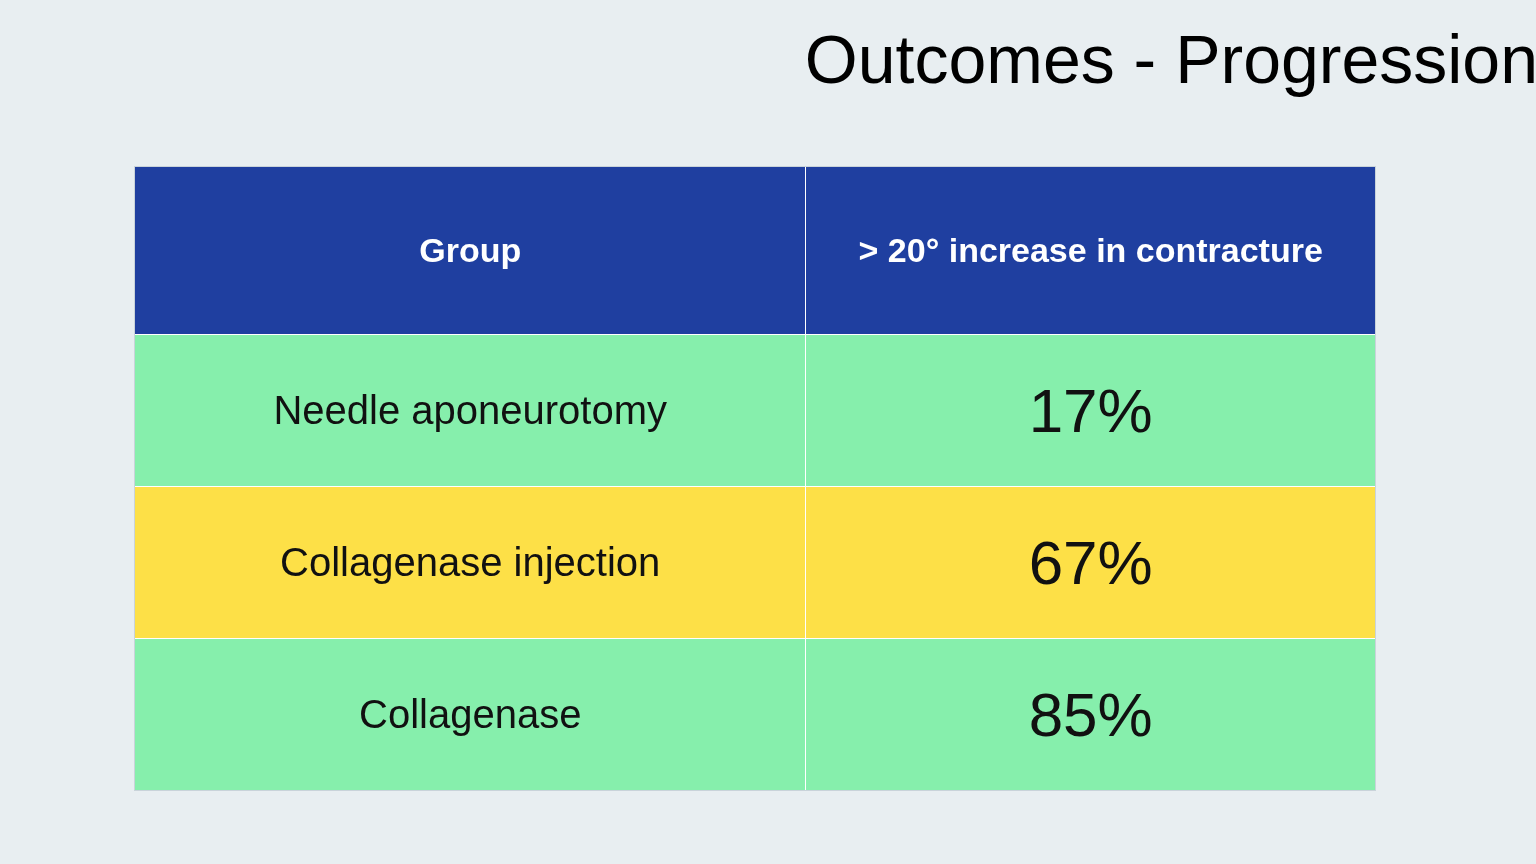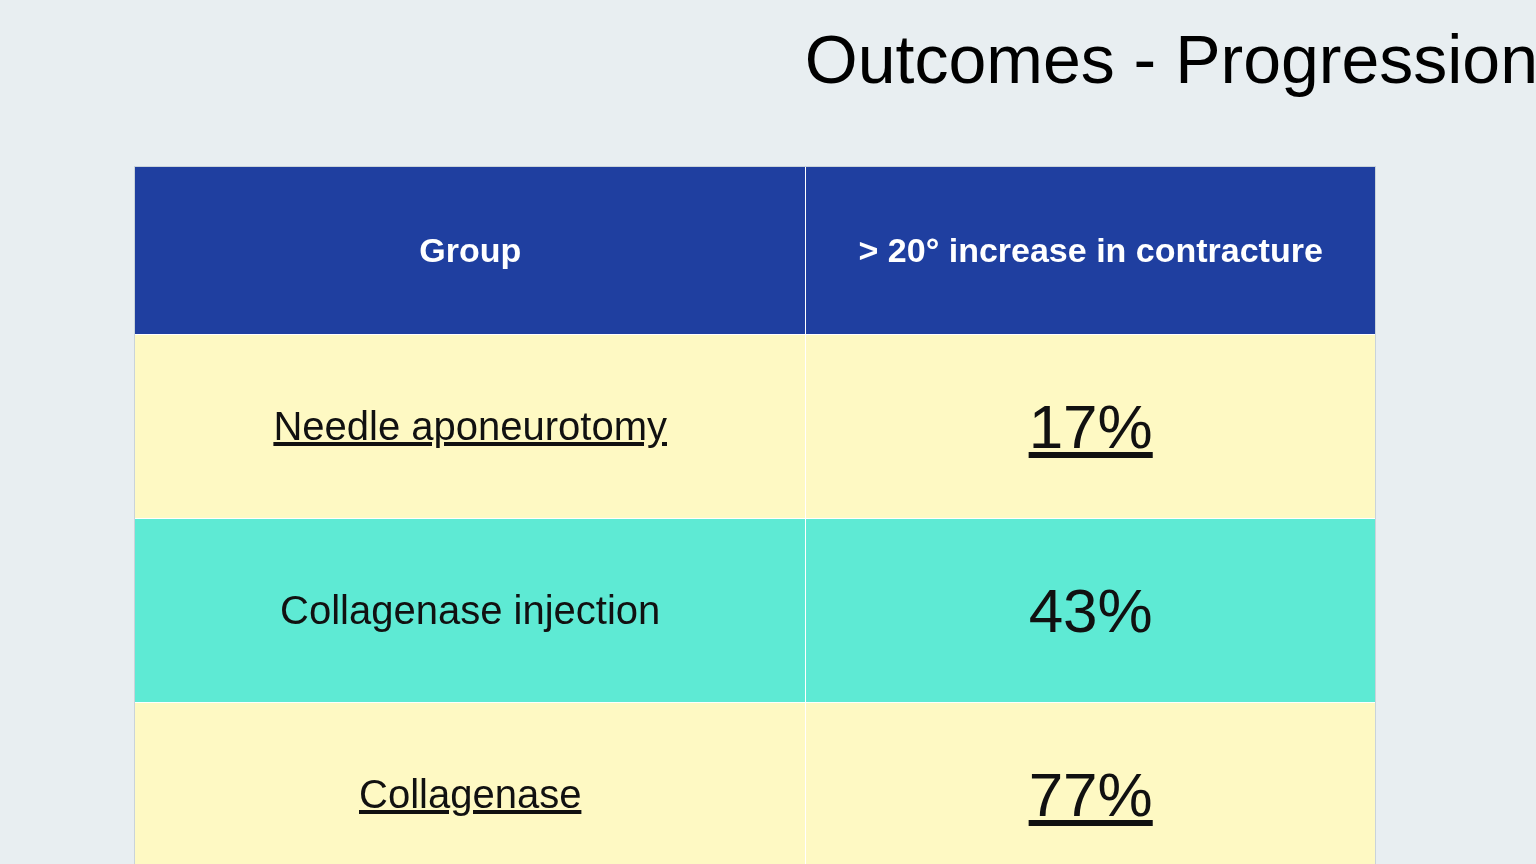--- a/index.html
+++ b/index.html
@@ -46,7 +46,7 @@
   table.outcomes th,
   table.outcomes td {
     border: 1px solid #ffffff;
-    padding: 16px;
+    padding: 0;
     margin: 0;
   }
   thead th {

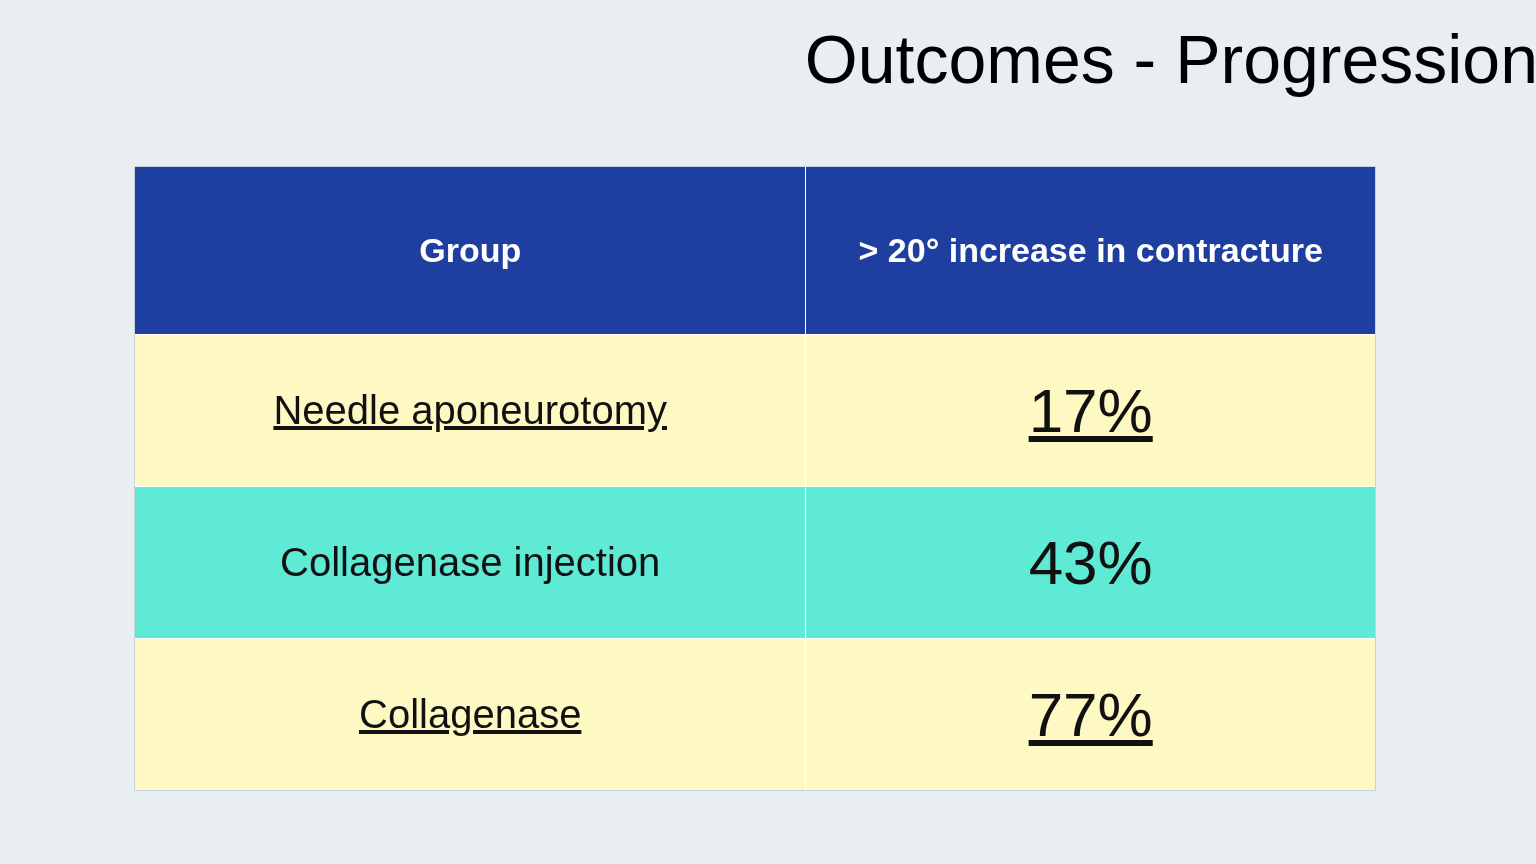--- a/index.html
+++ b/index.html
@@ -73,7 +73,7 @@
     color: #111111;
     border-color: #ffffff;
   }
-  tbody tr.row-alt-a td { background: #fef9c3; text-decoration: underline; }
+  tbody tr.row-alt-a td { background: #86efac; }
   tbody tr.row-alt-b td { background: #5eead4; }
   tbody td.value { font-size: 62px; }
 

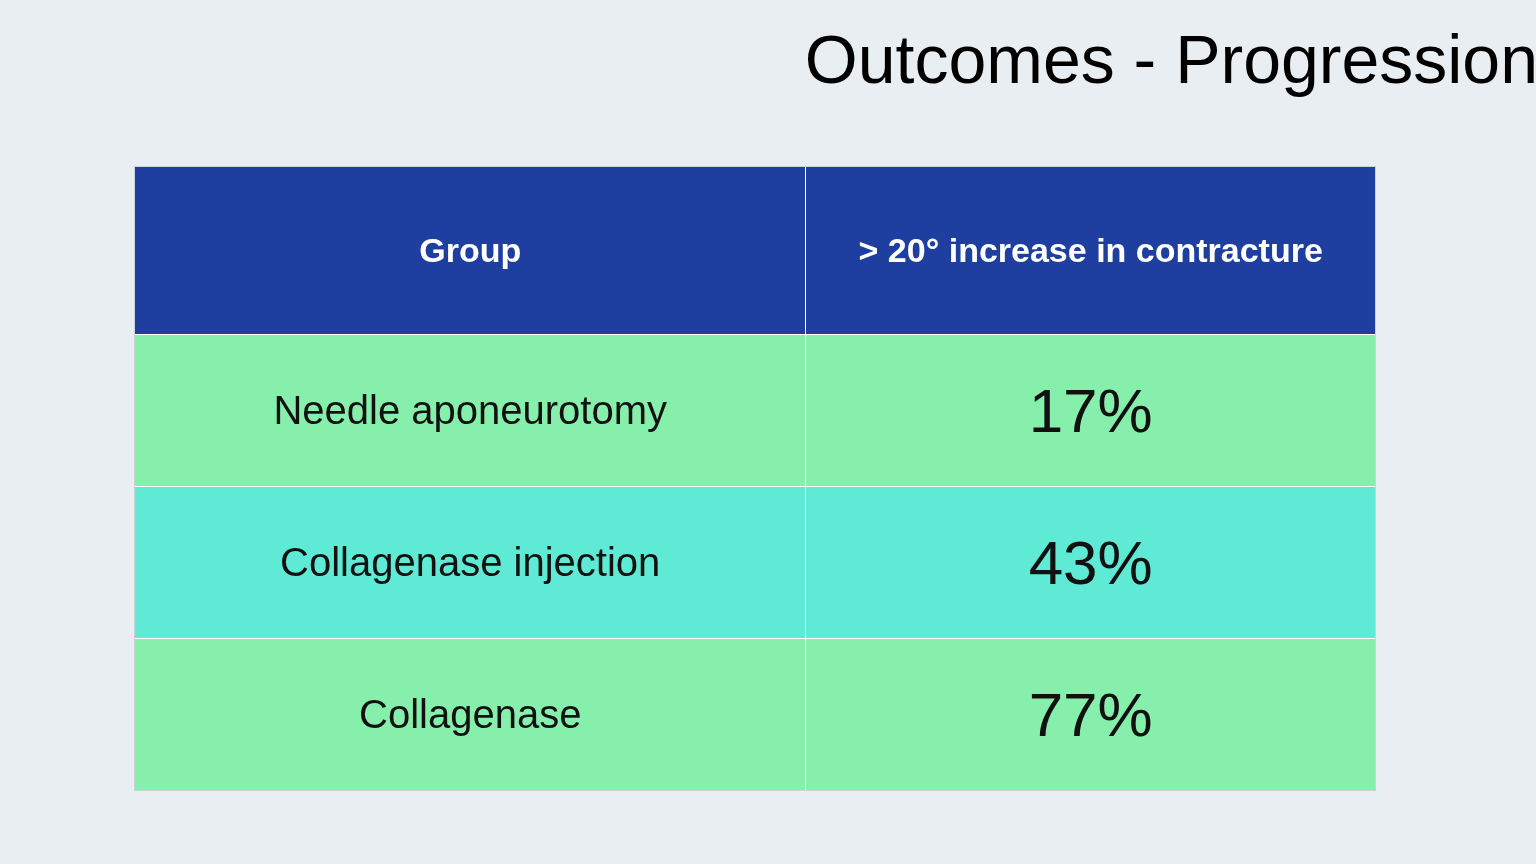--- a/index.html
+++ b/index.html
@@ -74,7 +74,7 @@
     border-color: #ffffff;
   }
   tbody tr.row-alt-a td { background: #86efac; }
-  tbody tr.row-alt-b td { background: #5eead4; }
+  tbody tr.row-alt-b td { background: #fde047; }
   tbody td.value { font-size: 62px; }
 
   

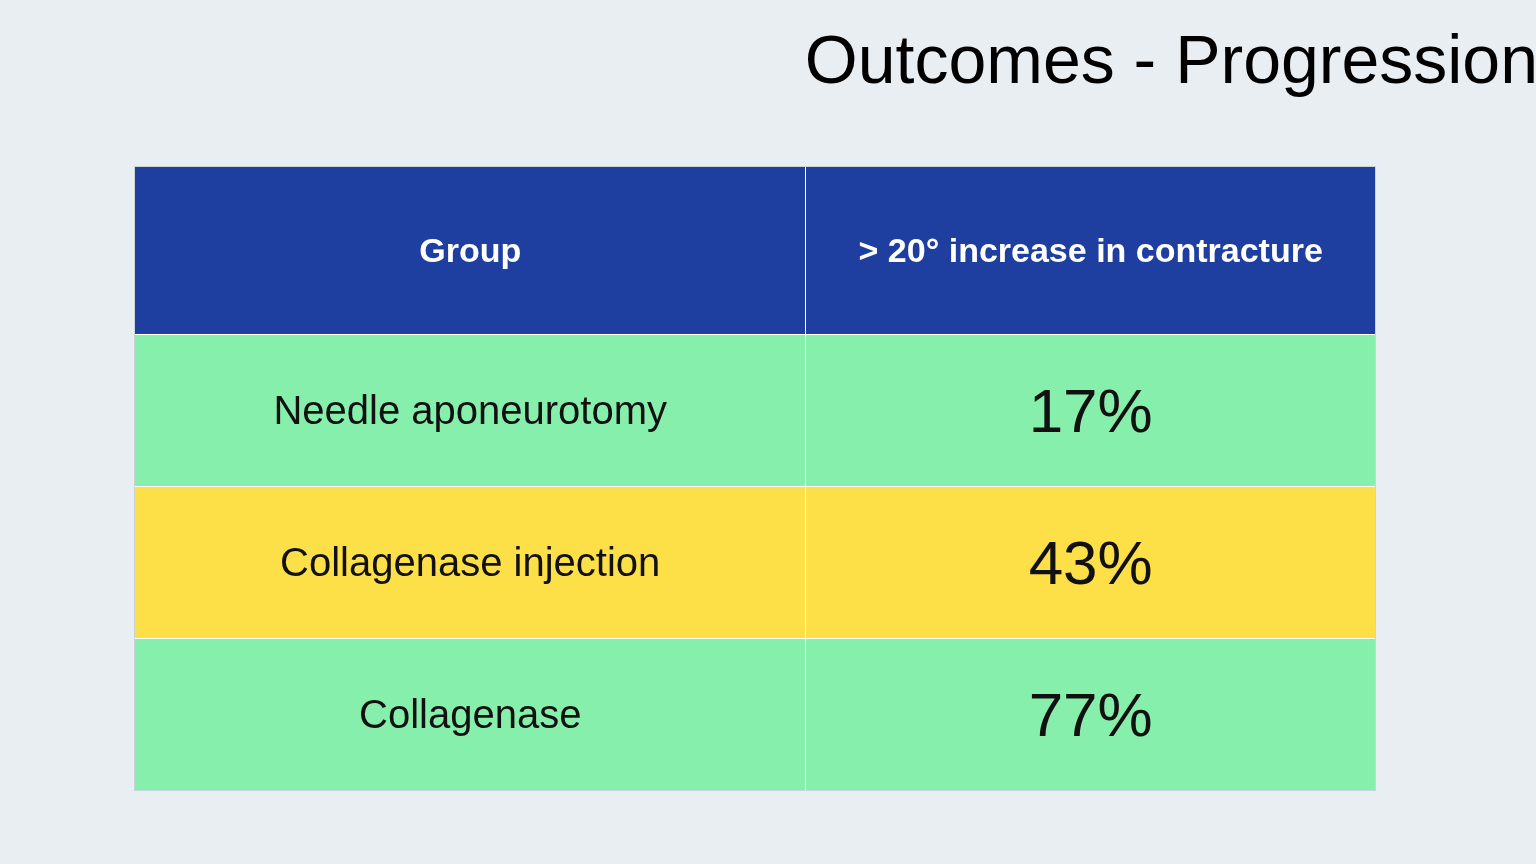--- a/index.html
+++ b/index.html
@@ -108,7 +108,7 @@
         </tr>
         <tr class="row-alt-b">
           <td class="group">Collagenase injection</td>
-          <td class="value">43%</td>
+          <td class="value">67%</td>
         </tr>
         <tr class="row-alt-a">
           <td class="group">Collagenase</td>

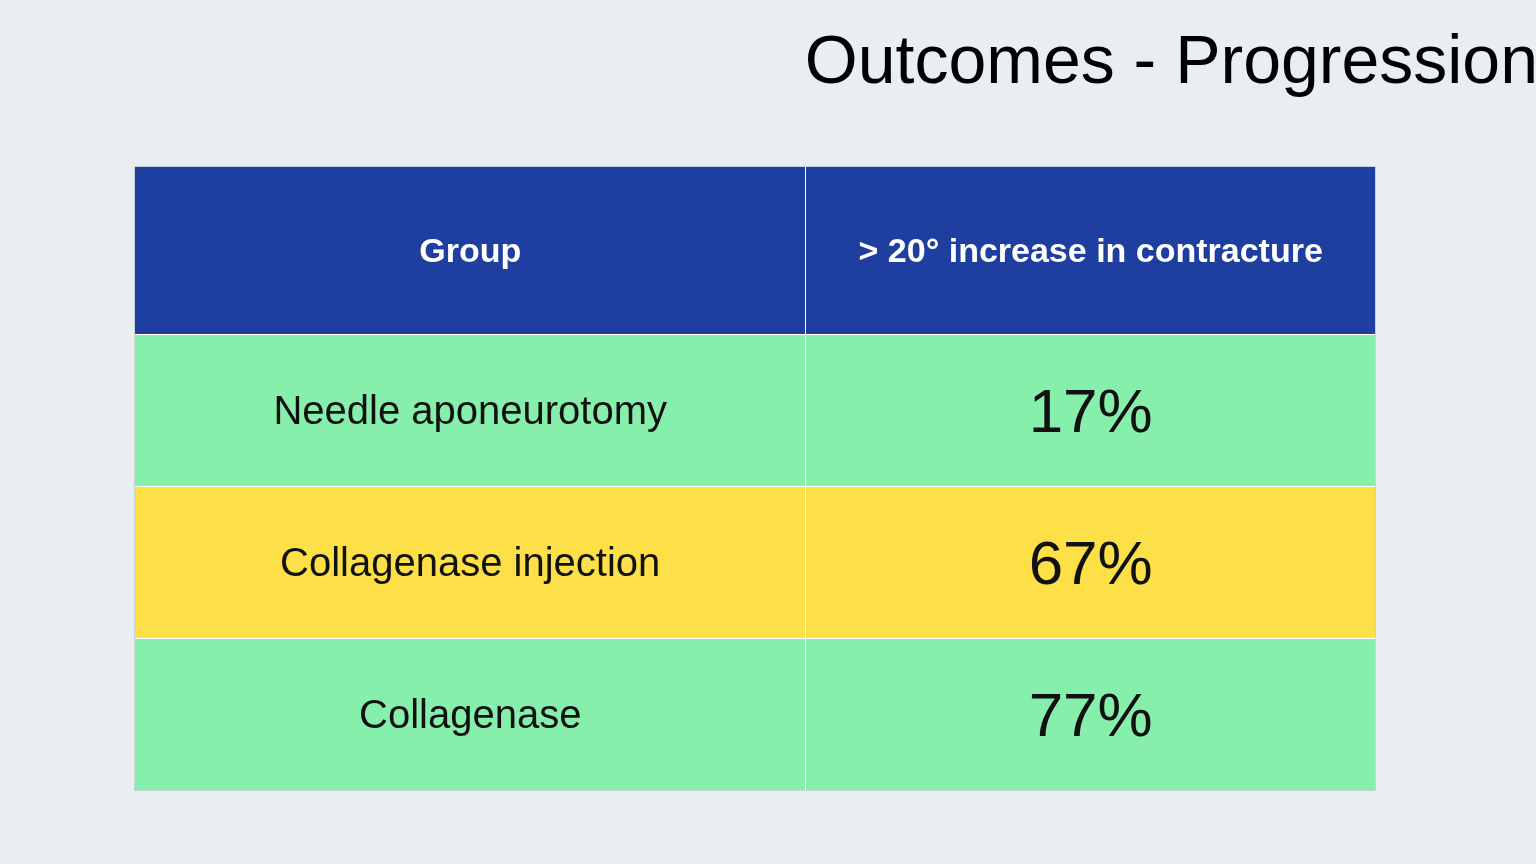--- a/index.html
+++ b/index.html
@@ -112,7 +112,7 @@
         </tr>
         <tr class="row-alt-a">
           <td class="group">Collagenase</td>
-          <td class="value">77%</td>
+          <td class="value">85%</td>
         </tr>
       </tbody>
     </table>

